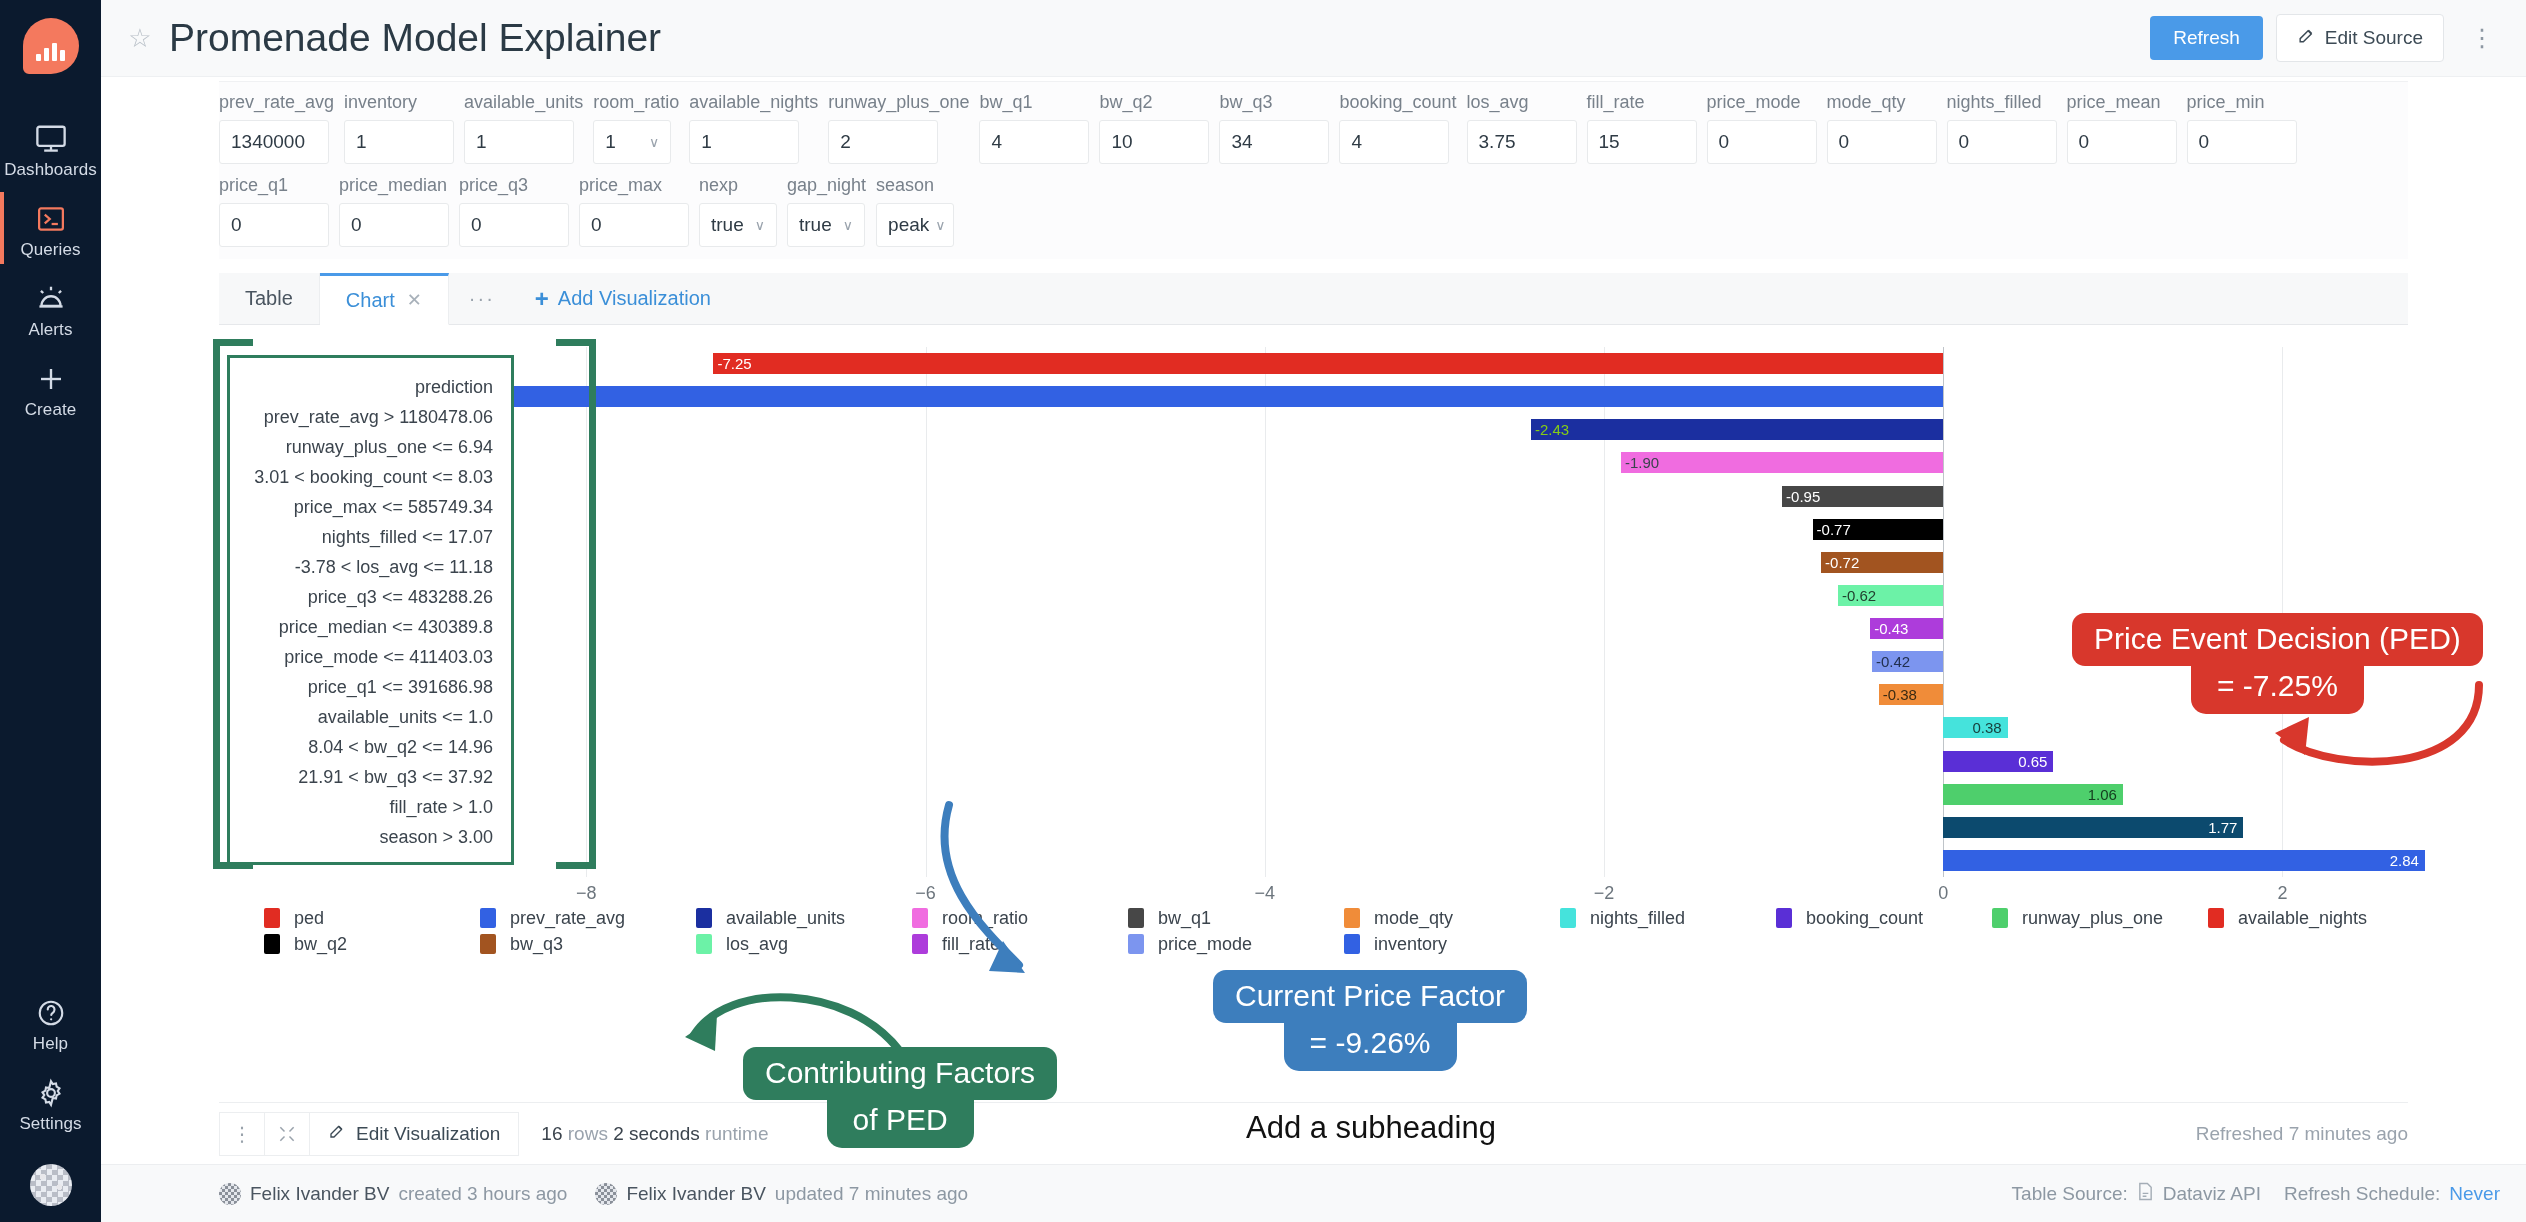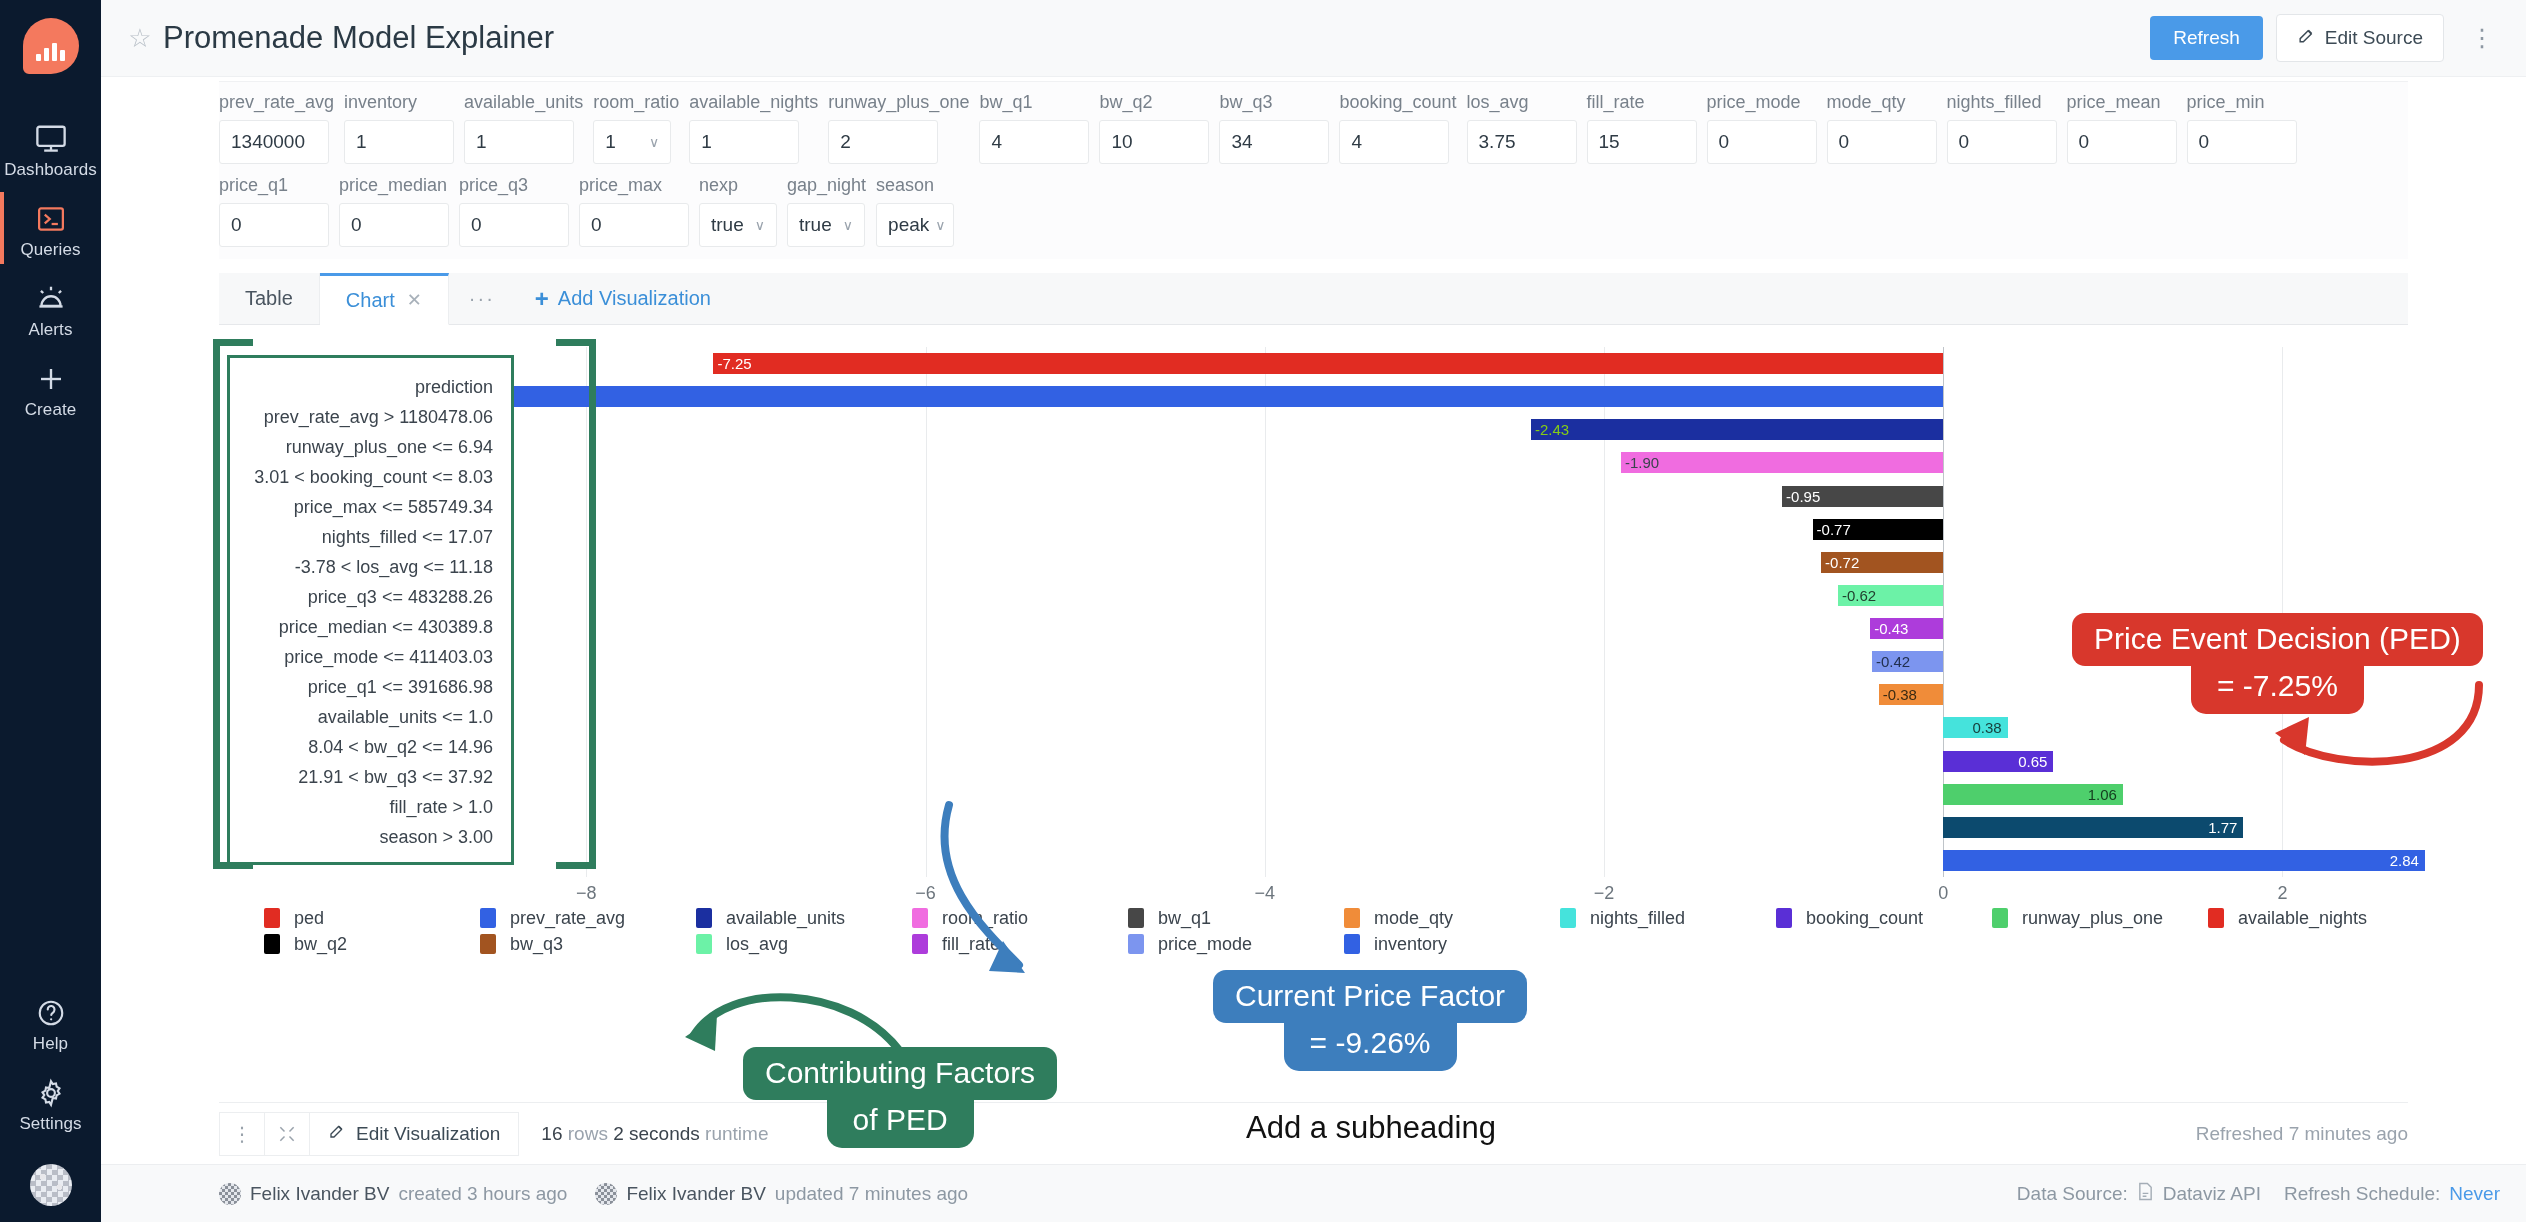--- a/index.html
+++ b/index.html
@@ -66,7 +66,7 @@
   }
   .star-btn { width: 30px; height: 30px; color: #b9c0c8; cursor: pointer;
               display: flex; align-items: center; justify-content: center; font-size: 26px; }
-  #page-title { font-size: 31px; color: #2b3a45; margin-left: 8px; font-weight: 400; }
+  #page-title { font-size: 39px; color: #2b3a45; margin-left: 14px; font-weight: 400; }
   .header-right { margin-left: auto; display: flex; align-items: center; }
   .btn-refresh {
     background: #4a9ae8; color: #fff; border: none; border-radius: 4px;

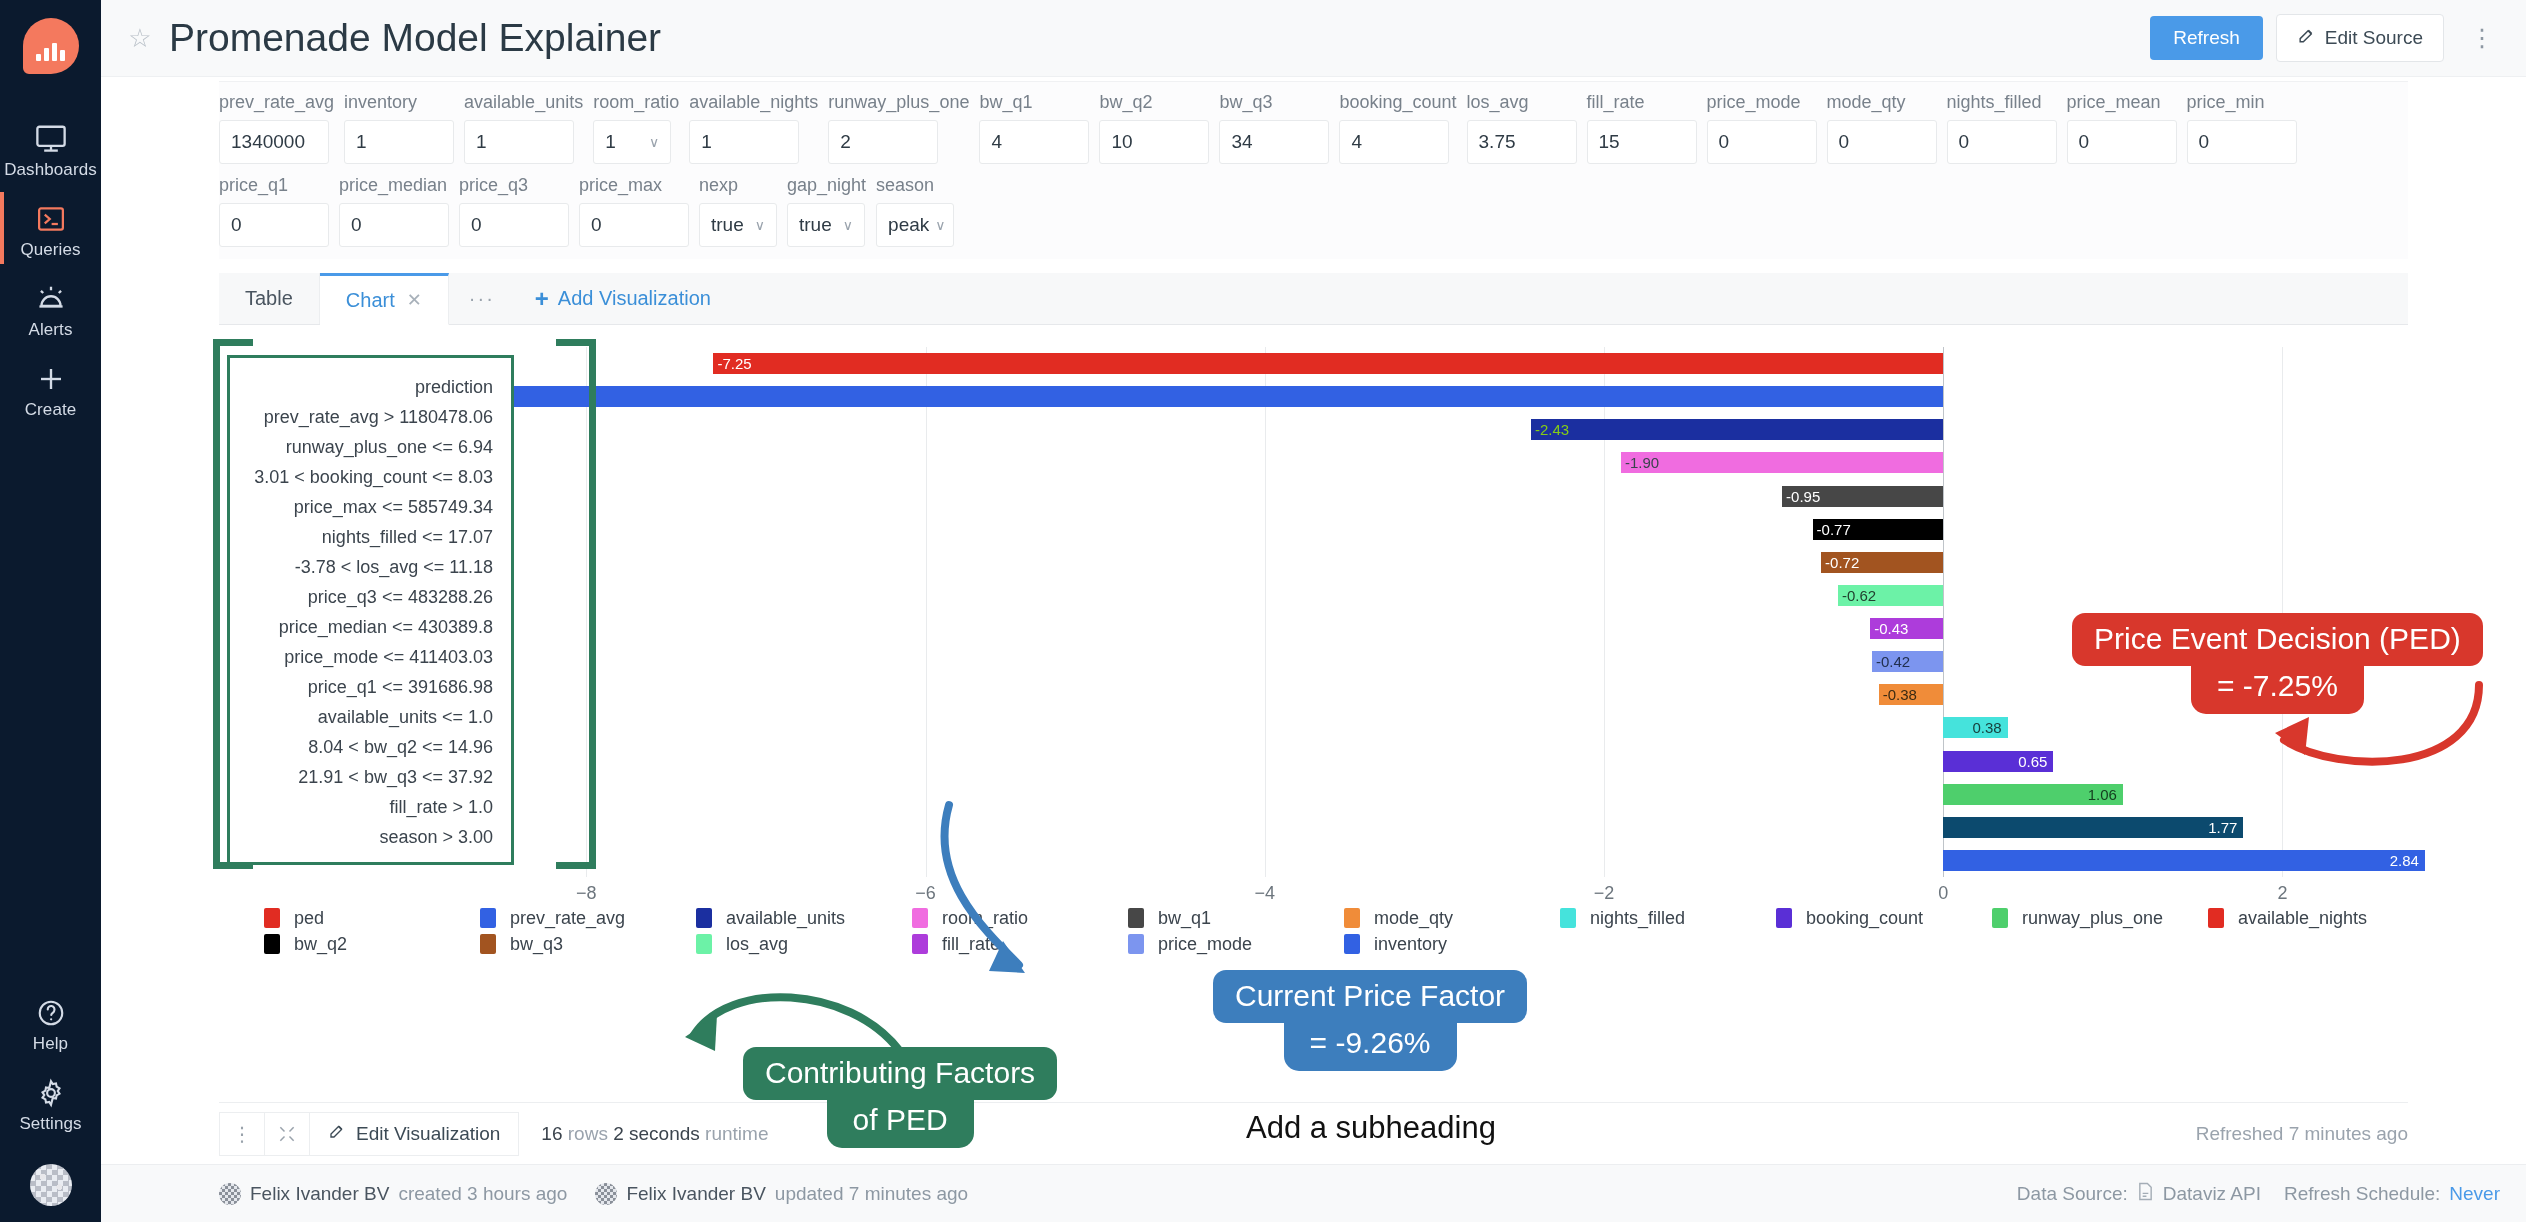--- a/index.html
+++ b/index.html
@@ -724,7 +724,7 @@
         <span>updated 7 minutes ago</span>
       </div>
       <div id="footer-right">
-        <span>Data Source:</span>
+        <span>Table Source:</span>
         <span class="doc-ico">
           <svg width="17" height="19" viewBox="0 0 18 20" fill="none" stroke="#a4adb6" stroke-width="1.5">
             <path d="M3 1.5h8l4 4v13H3z"></path>

